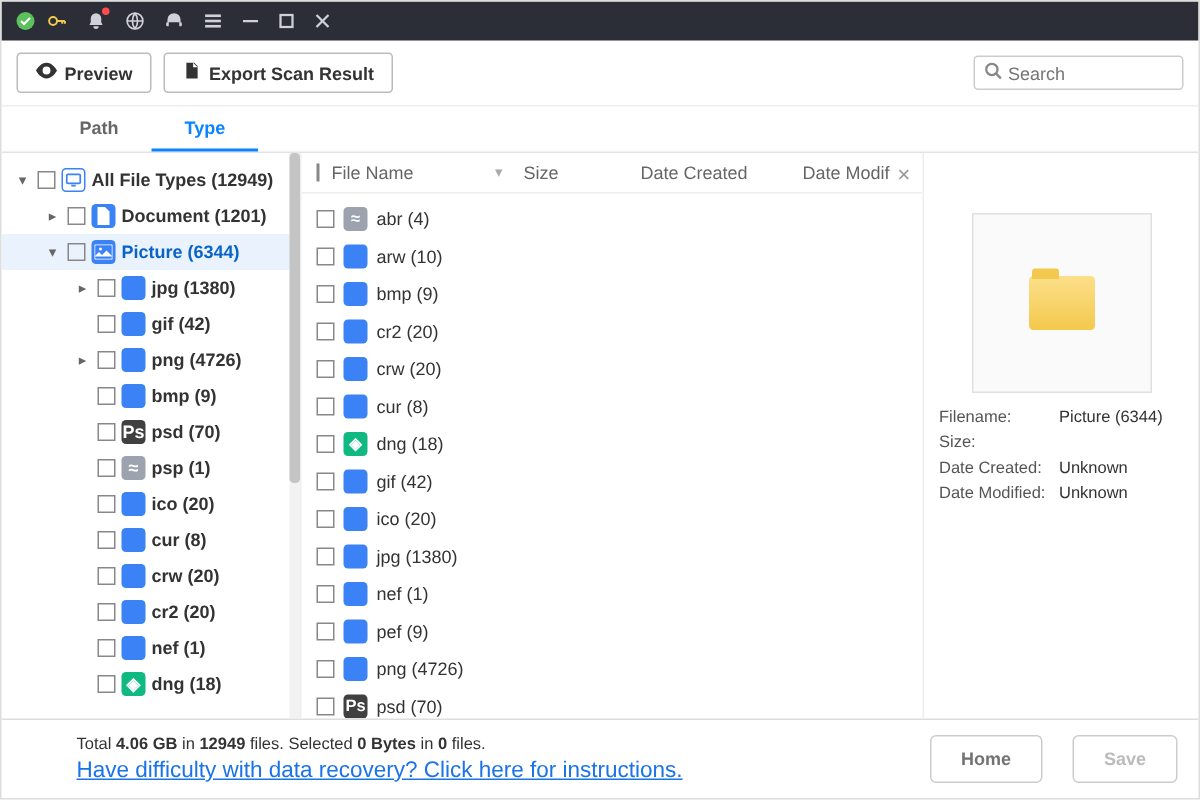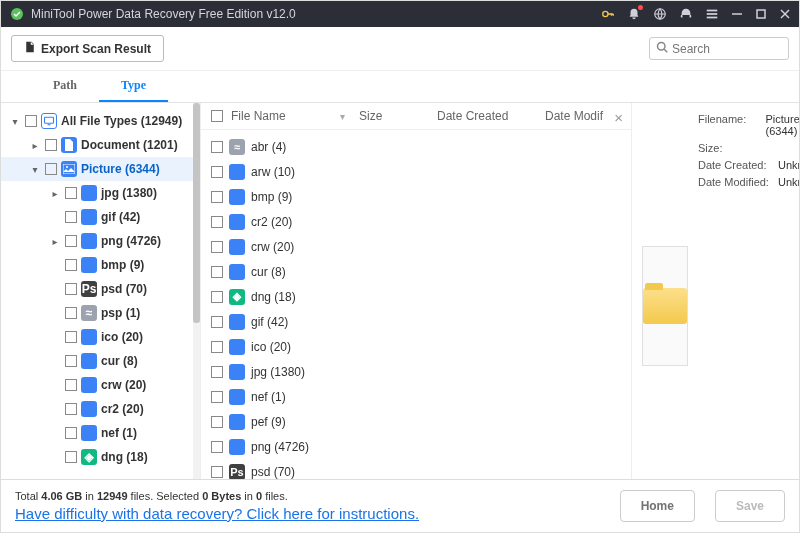--- a/index.html
+++ b/index.html
@@ -75,7 +75,6 @@
         <path d="M5 8l2 2 4-4" stroke="#fff" stroke-width="1.5" fill="none"></path>
       </svg>
   </span>
-  <span class="title">MiniTool Power Data Recovery Free Edition v12.0</span>
   <div class="tb-icons">
     <span style="color:#f3c94d;">
       <svg width="14" height="14" viewBox="0 0 16 16" fill="currentColor">

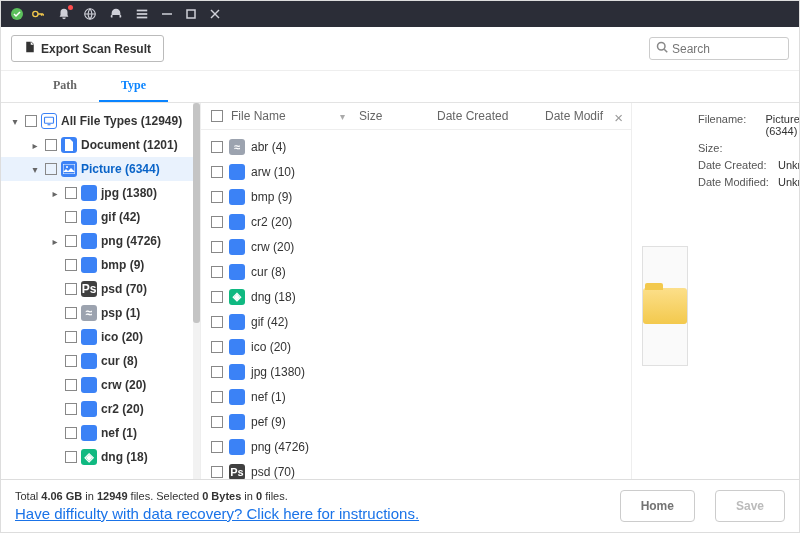--- a/index.html
+++ b/index.html
@@ -127,6 +127,12 @@
 
 <div class="toolbar">
   <div class="btn">
+    <span><svg width="14" height="12" viewBox="0 0 16 12" fill="#333">
+          <path d="M8 0C4 0 1 4 0 6c1 2 4 6 8 6s7-4 8-6c-1-2-4-6-8-6zm0 9a3 3 0 110-6 3 3 0 010 6z"></path>
+        </svg></span>
+    <span>Preview</span>
+  </div>
+  <div class="btn">
     <span><svg width="12" height="12" viewBox="0 0 16 16" fill="#333">
           <path d="M3 1h7l3 3v11H3zM9 1v4h4"></path>
         </svg></span>

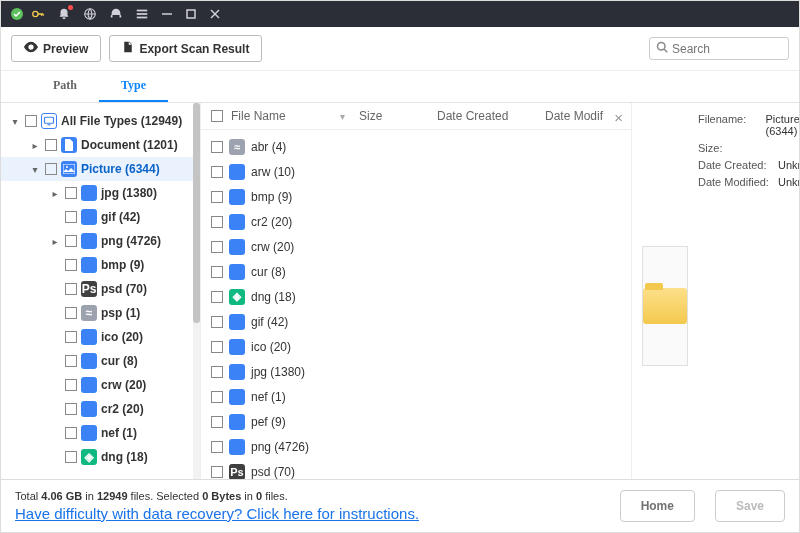--- a/index.html
+++ b/index.html
@@ -17,7 +17,7 @@
   .search { border:1px solid #ccc; border-radius:3px; padding:3px 6px; display:flex; align-items:center; gap:4px; width:140px; }
   .search input { border:none; outline:none; font-size:12px; width:100%; }
 
-  .tabs { display:flex; padding-left:30px; border-bottom:1px solid #e3e3e3;font-family:Liberation Serif, serif; }
+  .tabs { display:flex; padding-left:30px; border-bottom:1px solid #e3e3e3; }
   .tab { padding:7px 22px; cursor:pointer; color:#666; font-weight:600;}
   .tab.active { color:#0a84ff; border-bottom:2px solid #0a84ff;text-align:right; }
 

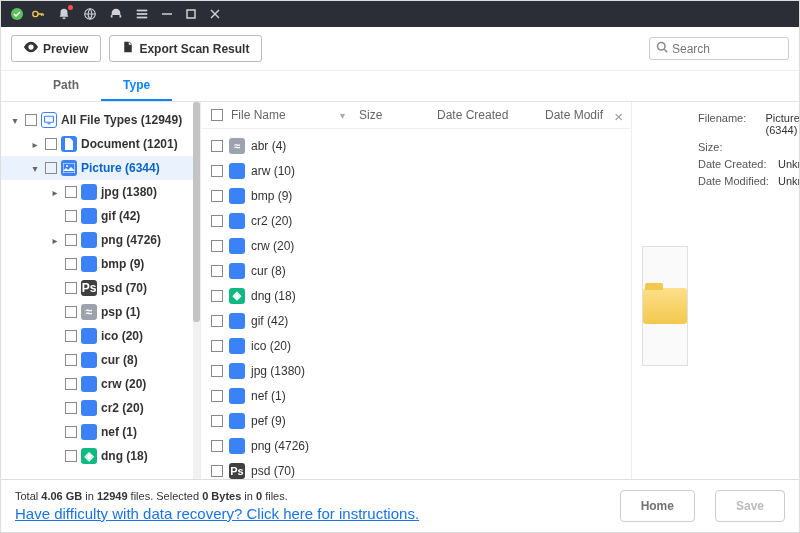--- a/index.html
+++ b/index.html
@@ -46,7 +46,7 @@
   .frow .ic { width:16px; height:16px; display:inline-flex; align-items:center; justify-content:center; font-size:11px; border-radius:3px; color:#fff;}
   .files .close { position:absolute; right:8px; top:6px; color:#999; cursor:pointer; font-size:15px;}
 
-  .preview { width:168px; border-left:1px solid #eee; display:flex; flex-direction:row; padding:10px; gap:10px; }
+  .preview { width:184px; border-left:1px solid #eee; display:flex; flex-direction:column; padding:10px; gap:10px; }
   .pv-box { width:120px; height:120px; border:1px solid #e0e0e0; background:#fafafa; display:flex; align-items:center; justify-content:center; align-self:center; margin-top:30px;}
   .folder-ic { width:44px;height:36px;background:linear-gradient(#fcdf8a,#f3c94d);border-radius:3px;position:relative;}
   .folder-ic:before{content:"";position:absolute;top:-5px;left:2px;width:18px;height:7px;background:#f3c94d;border-radius:2px 2px 0 0;}

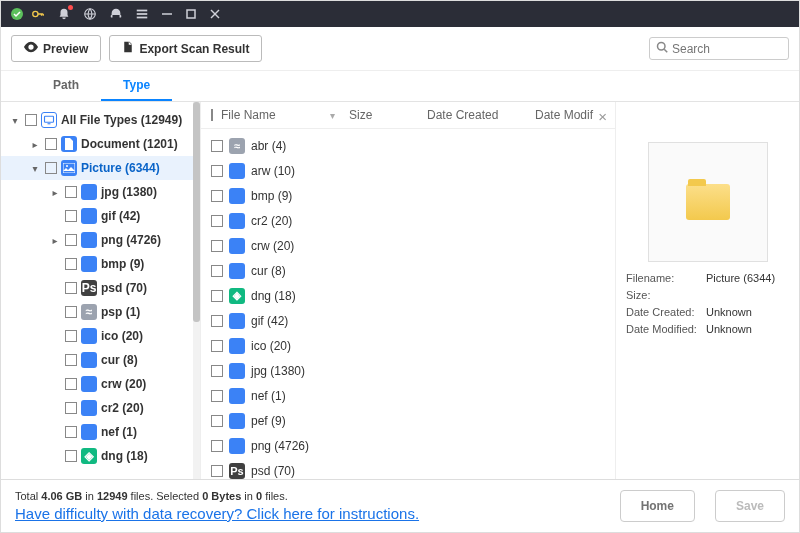--- a/index.html
+++ b/index.html
@@ -55,7 +55,7 @@
   .pv-meta .k{ width:80px; color:#555;}
 
   .status { display:flex; align-items:center; padding:10px 14px; gap:20px;}
-  .status .info{ display:flex; flex-direction:column; gap:3px; font-size:11px;}
+  .status .info{ display:flex; flex-direction:column; gap:3px; font-size:11px;margin-left:36px;}
   .status .link{ color:#1a73e8; text-decoration:underline; font-size:15px; cursor:pointer;}
   .status .spacer{flex:1;}
   .sbtn{ border:1px solid #ccc; padding:8px 20px; border-radius:4px;font-weight:600; color:#737373; background:#fff; cursor:pointer;}

